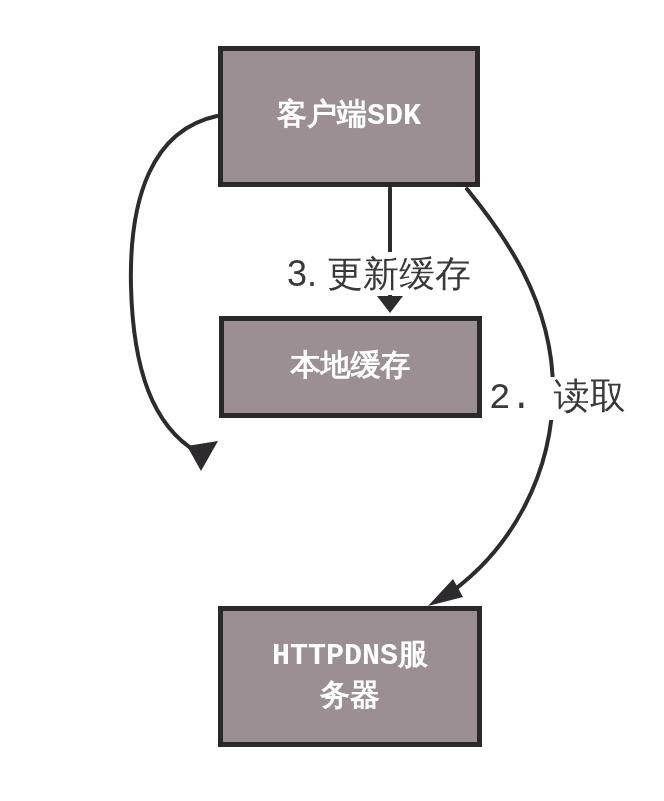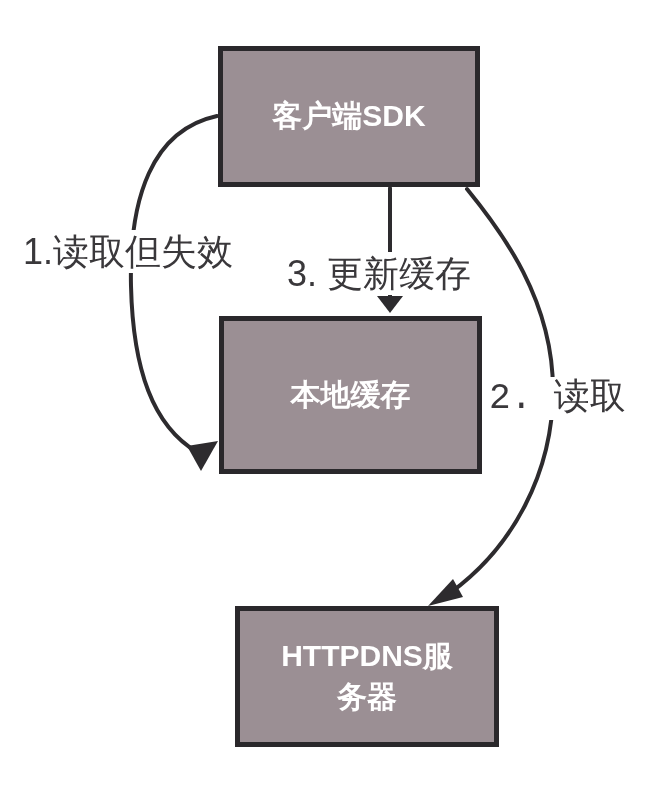--- a/index.html
+++ b/index.html
@@ -52,6 +52,7 @@
     font-weight: bold;
     font-size: 30px;
     line-height: 1.35;
+    font-family: Liberation Mono, monospace;
   }
   #node-client-sdk   { left: 218px; top:  46px; width: 262px; height: 141px; }
   #node-local-cache  { left: 219px; top: 316px; width: 263px; height: 158px; }

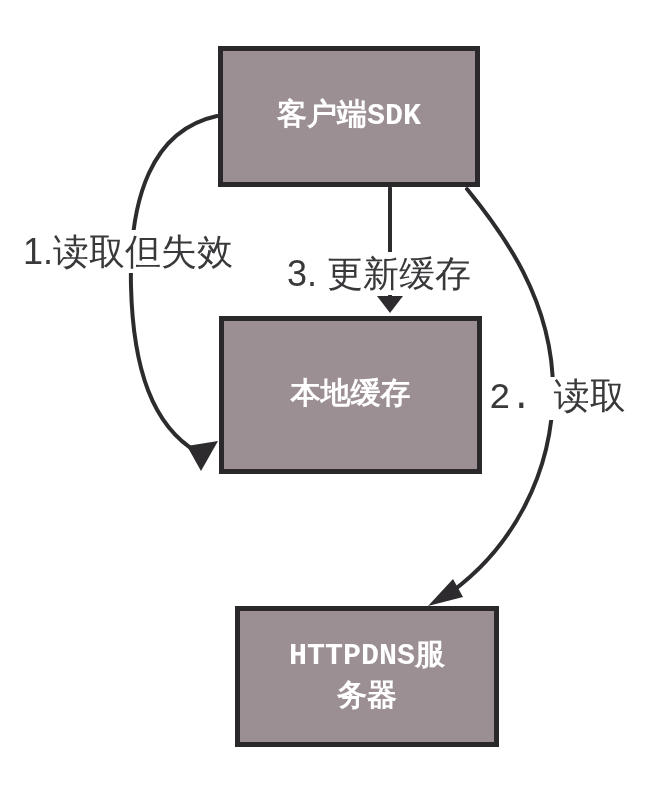--- a/index.html
+++ b/index.html
@@ -103,7 +103,6 @@
     <span class="node-label">HTTPDNS服务器</span>
   </div>
 
-  <div class="edge-label" id="label-read-expired">1.读取但失效</div>
 
   <div class="edge-label" id="label-read">2. 读取</div>
 

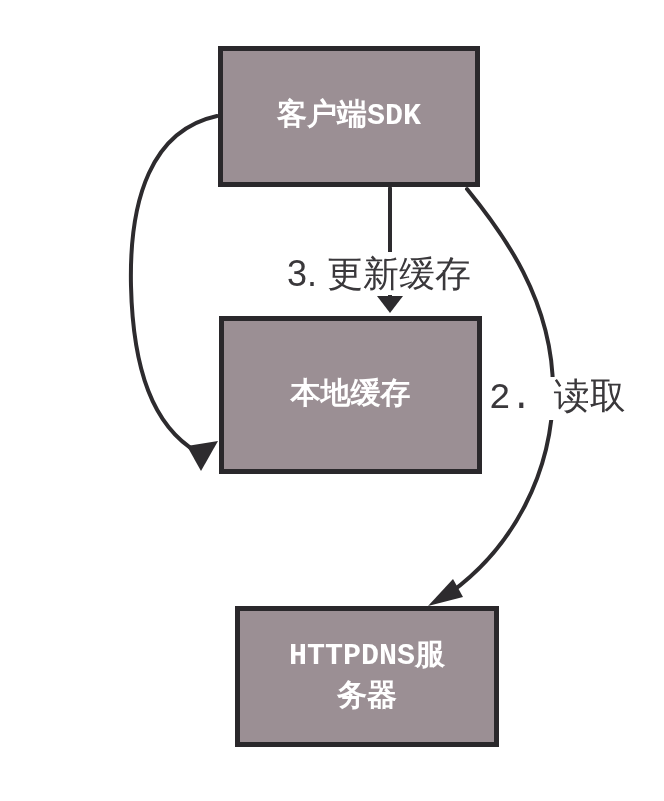--- a/index.html
+++ b/index.html
@@ -55,7 +55,7 @@
     font-family: Liberation Mono, monospace;
   }
   #node-client-sdk   { left: 218px; top:  46px; width: 262px; height: 141px; }
-  #node-local-cache  { left: 219px; top: 316px; width: 263px; height: 158px; }
+  #node-local-cache  { left: 219px; top: 316px; width: 263px; height: 102px; }
   #node-httpdns-server { left: 235px; top: 606px; width: 264px; height: 141px; }
   #node-httpdns-server .node-label {
     max-width: 186px;

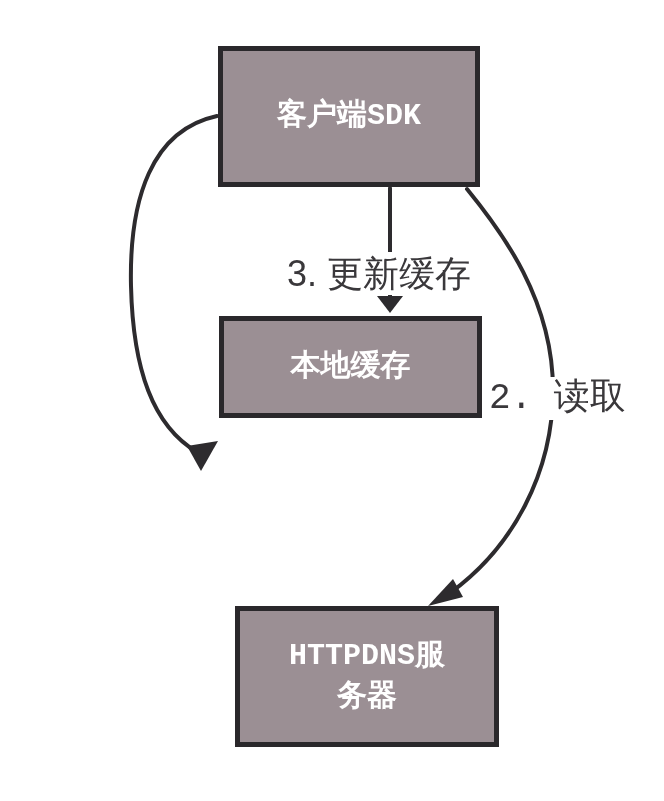--- a/index.html
+++ b/index.html
@@ -56,7 +56,7 @@
   }
   #node-client-sdk   { left: 218px; top:  46px; width: 262px; height: 141px; }
   #node-local-cache  { left: 219px; top: 316px; width: 263px; height: 102px; }
-  #node-httpdns-server { left: 235px; top: 606px; width: 264px; height: 141px; }
+  #node-httpdns-server { left: 218px; top: 606px; width: 264px; height: 141px; }
   #node-httpdns-server .node-label {
     max-width: 186px;
     word-break: break-all;

